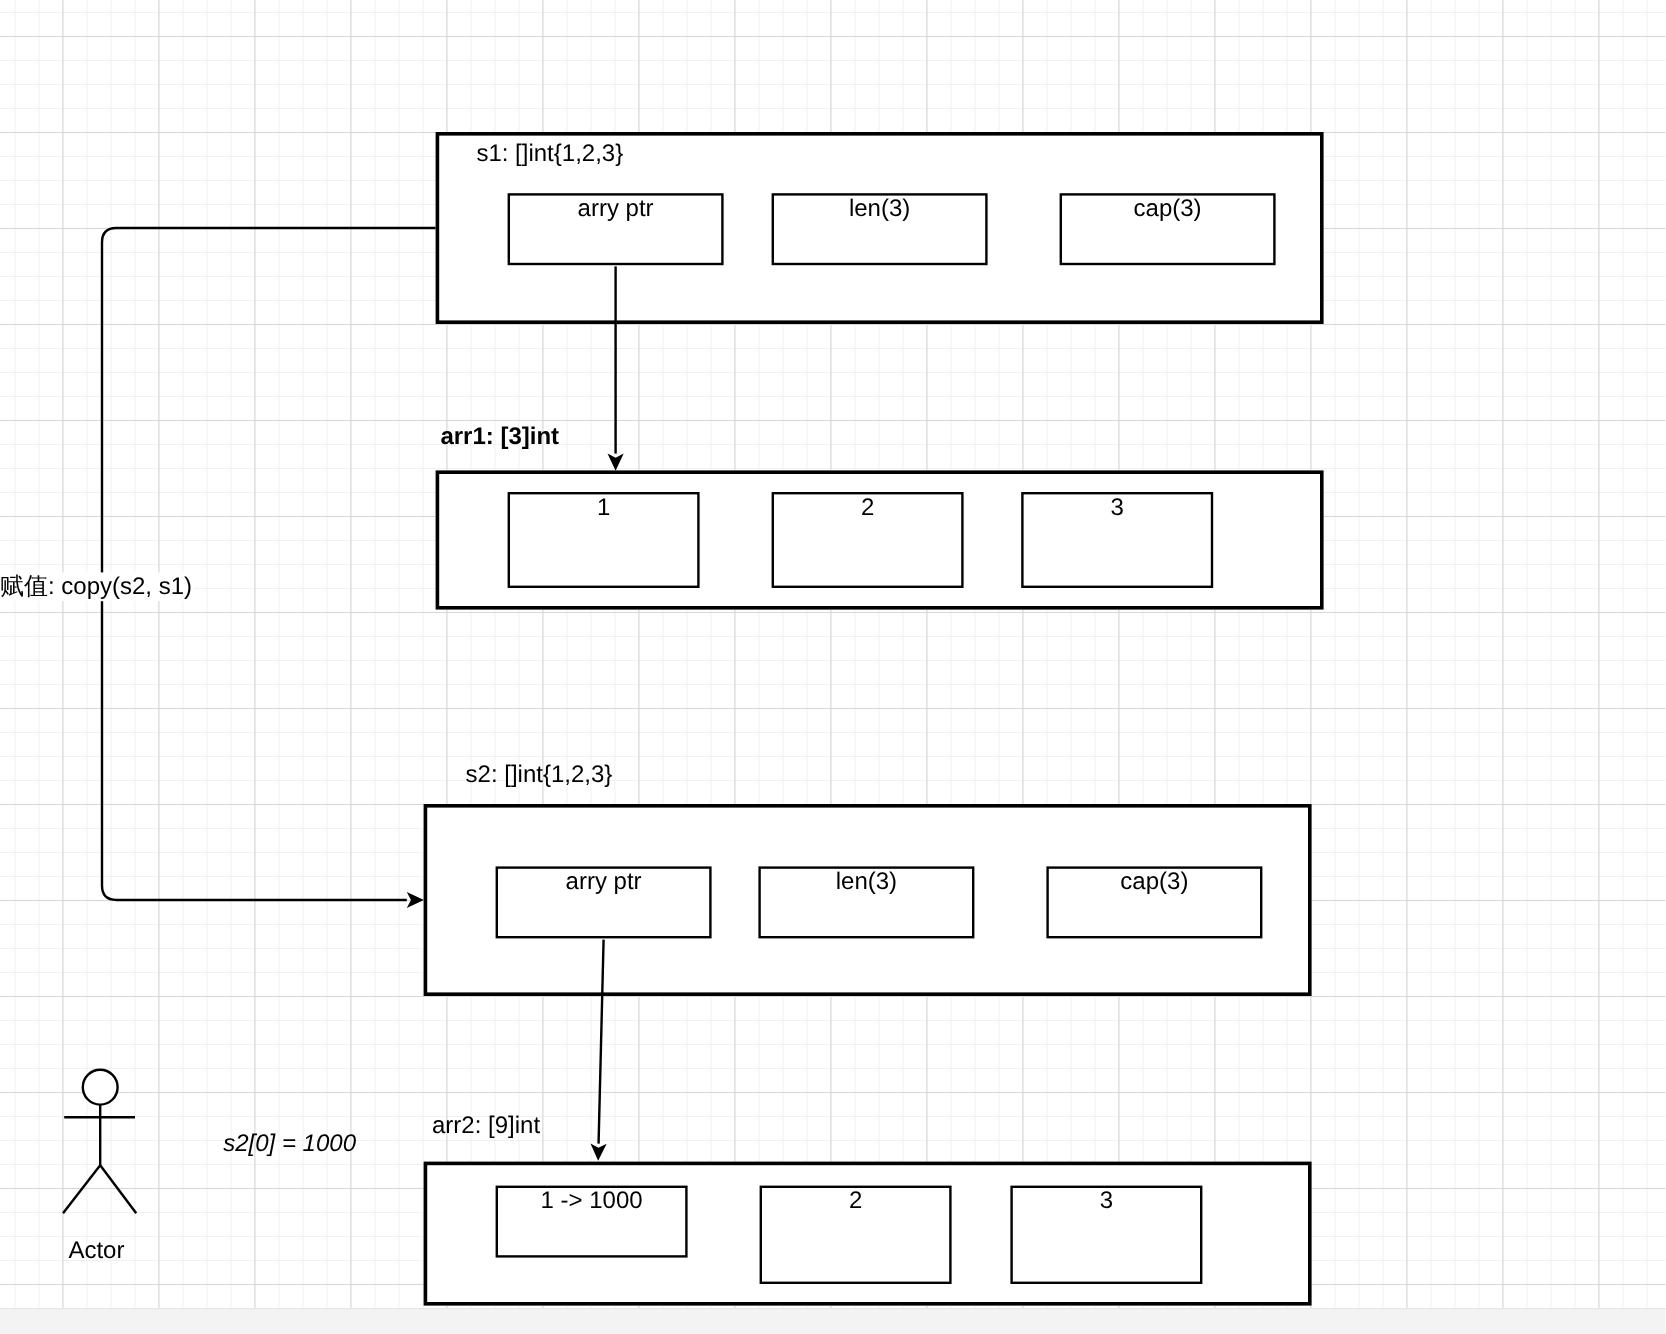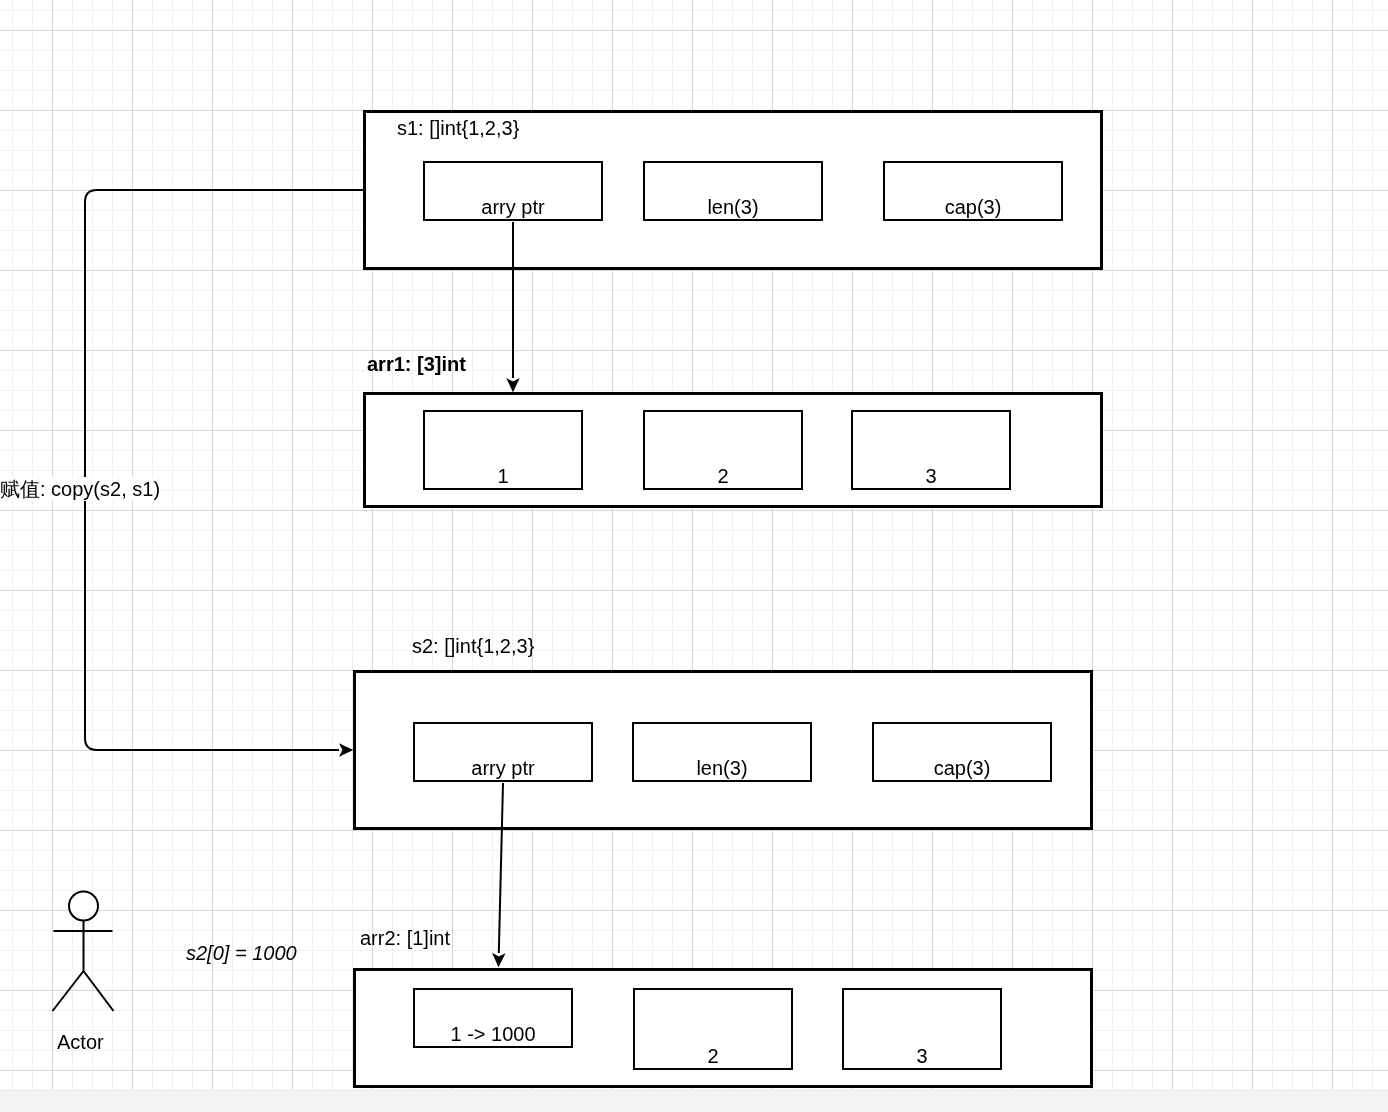--- a/index.html
+++ b/index.html
@@ -33,7 +33,7 @@
     background: #ffffff;
     border: 2px solid #000;
     box-sizing: border-box;
-    display: flex; align-items: flex-end; justify-content: center;
+    display: flex; align-items: flex-start; justify-content: center;
     font-size: 20px;
     z-index: 2;
   }

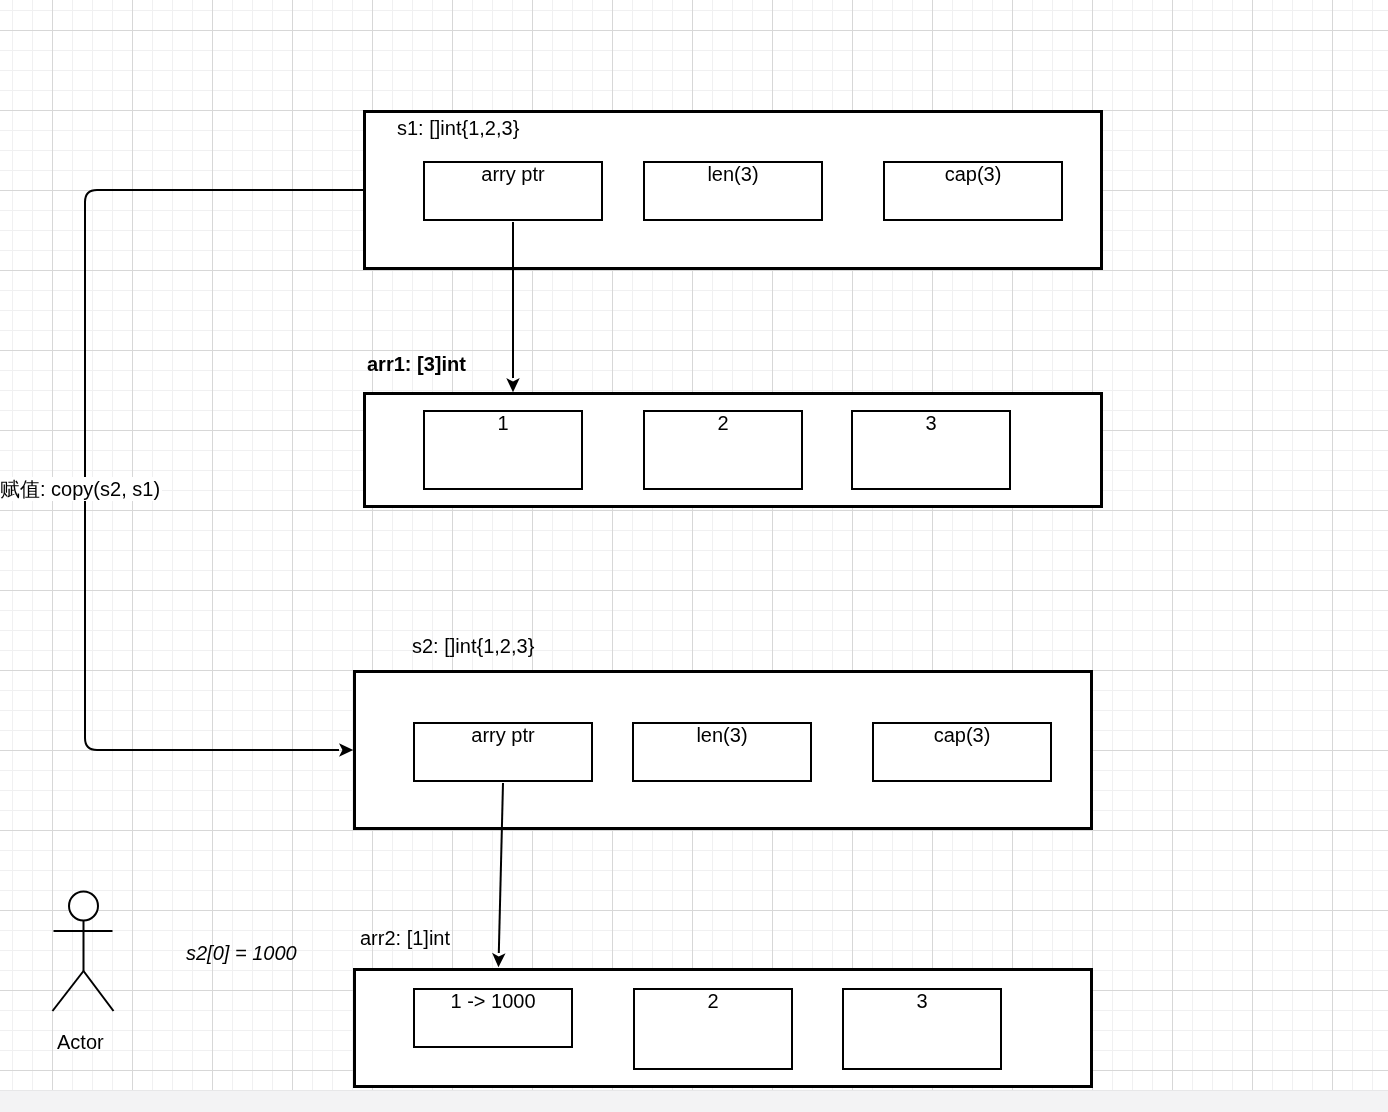--- a/index.html
+++ b/index.html
@@ -98,7 +98,7 @@
   </div>
 
   <div>
-    <div class="title" style="left:388px; top:634px;margin-left:24px;">s2: []int{1,2,3}</div>
+    <div class="title" style="left:388px; top:634px;">s2: []int{1,2,3}</div>
     <div class="outer-box" style="left:353px; top:670px; width:740px; height:160px;"></div>
     <div class="cell" style="left:413px; top:722px; width:180px; height:60px;">
       <span>arry ptr</span>

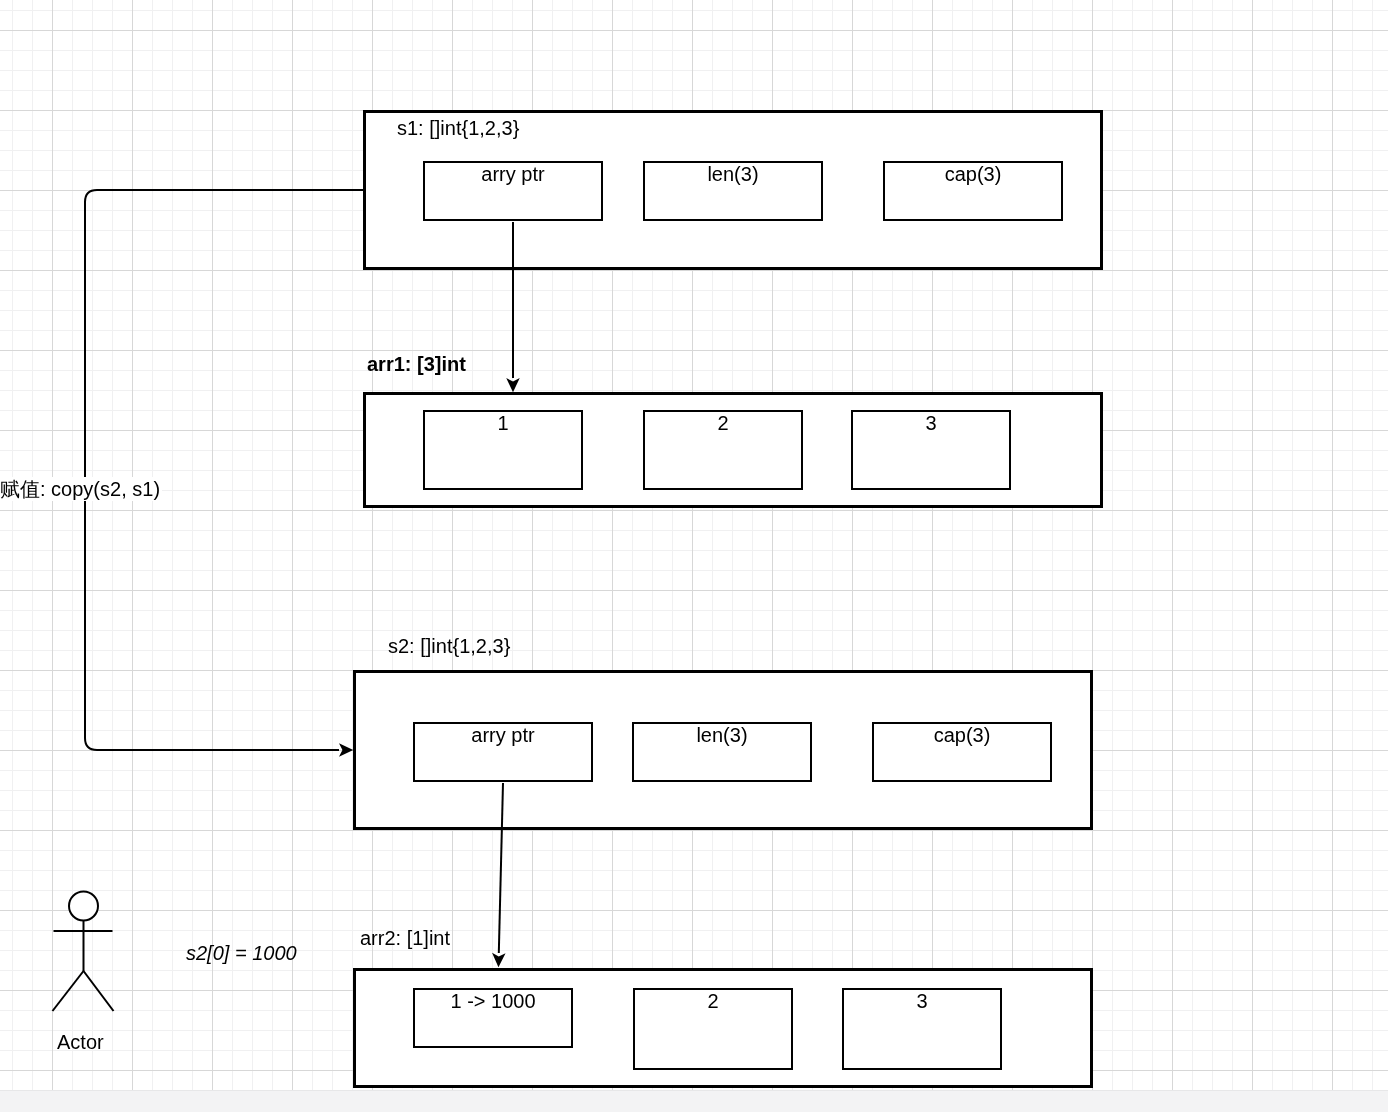--- a/index.html
+++ b/index.html
@@ -112,7 +112,7 @@
   </div>
 
   <div>
-    <div class="title" style="left:360px; top:926px;">arr2: [1]int</div>
+    <div class="title" style="left:360px; top:926px;">arr2: [9]int</div>
     <div class="outer-box" style="left:353px; top:968px; width:740px; height:120px;"></div>
     <div class="cell" style="left:413px; top:988px; width:160px; height:60px;">
       <span>1 -&gt; 1000</span>

